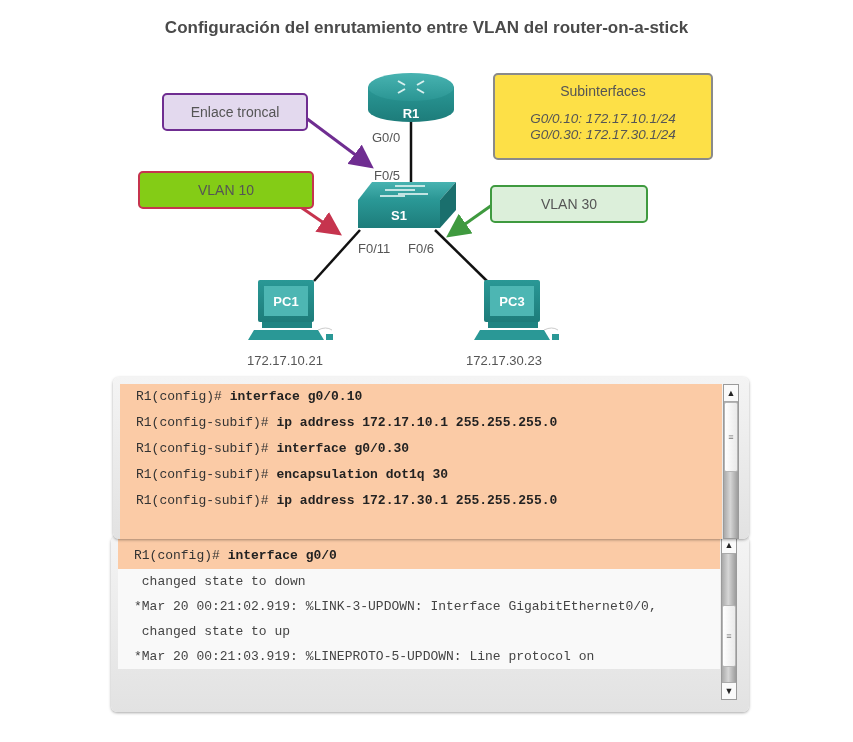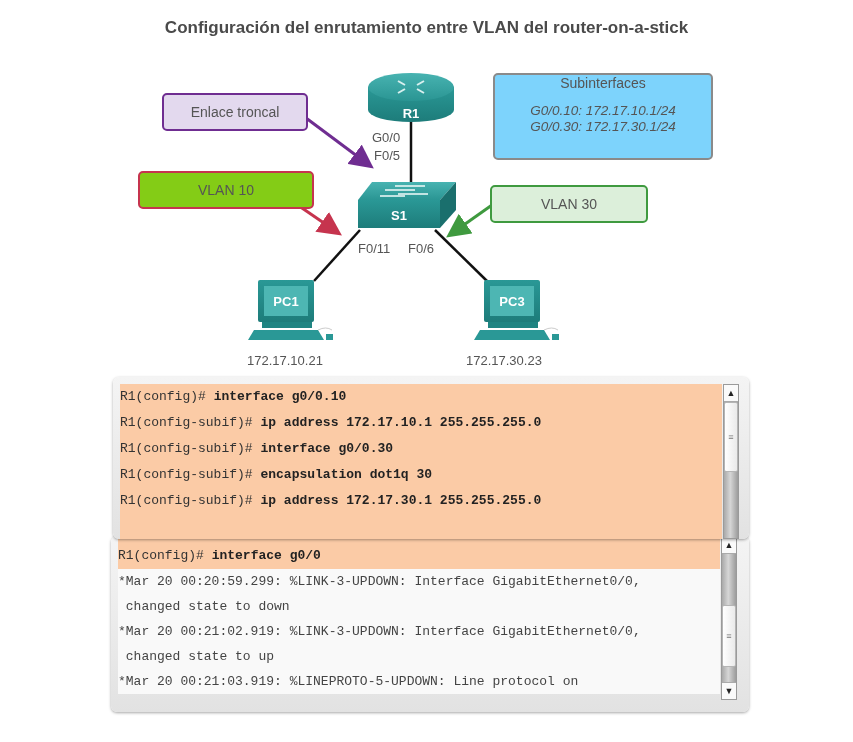--- a/index.html
+++ b/index.html
@@ -13,8 +13,8 @@
     .callout-trunk { left: 162px; top: 93px; width: 146px; height: 38px; border-color: #6f2d91; background: #e3d9ee; }
     .callout-vlan10 { left: 138px; top: 171px; width: 176px; height: 38px; border-color: #c6344e; background: #84cc16; }
     .callout-vlan30 { left: 490px; top: 185px; width: 158px; height: 38px; border-color: #3f9a3f; background: #dcefda; }
-    .callout-sub { left: 493px; top: 73px; width: 220px; height: 87px; border-color: #8a8a8a; background: #7dd3fc;
-                   flex-direction: column; justify-content: flex-start; padding-top: 0; }
+    .callout-sub { left: 493px; top: 73px; width: 220px; height: 87px; border-color: #8a8a8a; background: #fde047;
+                   flex-direction: column; justify-content: flex-start; padding-top: 8px; }
     .callout-sub .sub-title { font-size: 14px; margin-bottom: 12px; }
     .callout-sub .sub-line { font-size: 13.5px; line-height: 16px; font-style: italic; }
     .lbl { position: absolute; font-size: 13px; color: #555; }

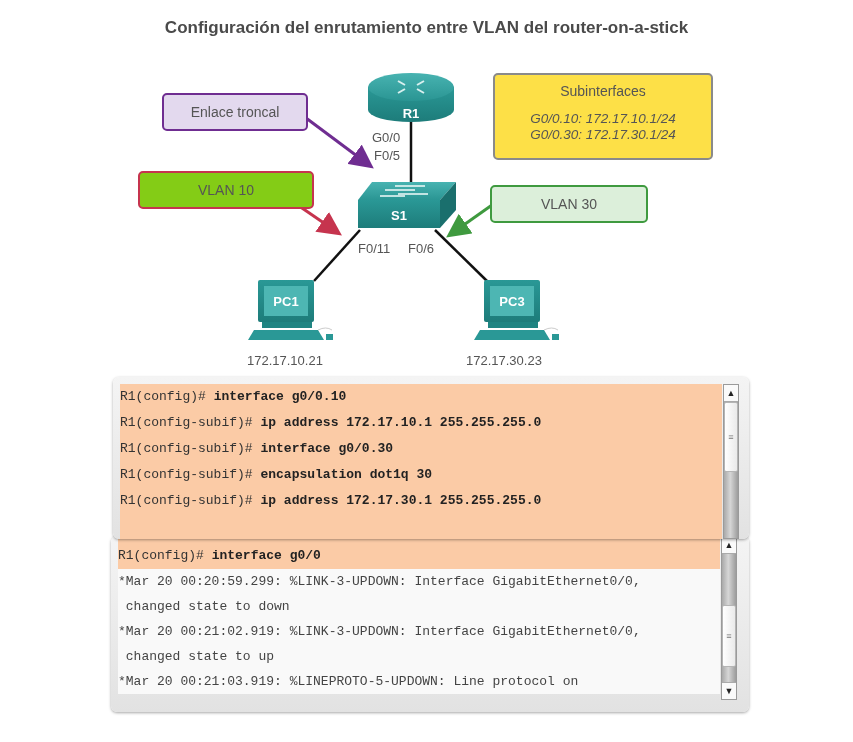--- a/index.html
+++ b/index.html
@@ -123,7 +123,7 @@
 </svg>
 
 <div class="lbl" style="left:372px;top:130px;">G0/0</div>
-<div class="lbl" style="left:374px;top:148px;text-align:right;">F0/5</div>
+<div class="lbl" style="left:374px;top:168px;text-align:right;">F0/5</div>
 <div class="lbl" style="left:358px;top:241px;">F0/11</div>
 <div class="lbl" style="left:408px;top:241px;">F0/6</div>
 <div class="lbl" style="left:247px;top:353px;">172.17.10.21</div>

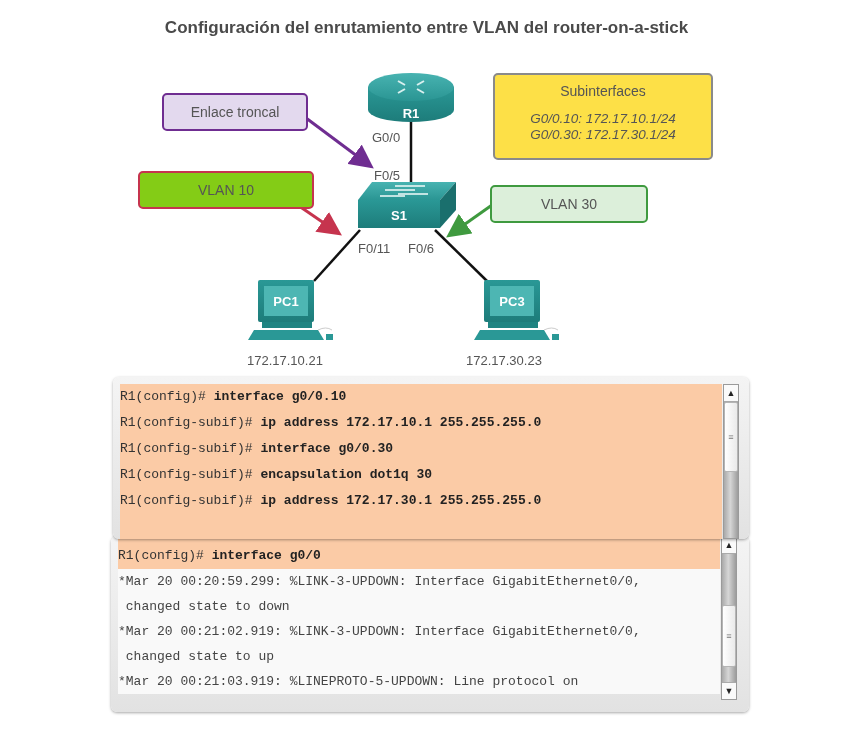--- a/index.html
+++ b/index.html
@@ -27,7 +27,7 @@
     .cli-body { position: absolute; overflow: hidden; font-family: "Liberation Mono", monospace; font-size: 13px; }
     .cli-body-top { left: 7px; top: 7px; width: 602px; height: 155px; background: #fbcba6; }
     .cli-body-bottom { left: 7px; top: 0px; width: 602px; height: 164px; }
-    .row { height: 26px; line-height: 26px; white-space: pre; padding-left: 0; color: #333; }
+    .row { height: 26px; line-height: 26px; white-space: pre; padding-left: 16px; color: #333; }
     .row .cmd { font-weight: bold; color: #222; }
     .row.out { background: #f9f9f9; color: #444; height: 25px; line-height: 25px; }
     .row.cfg { background: #fbcba6; }

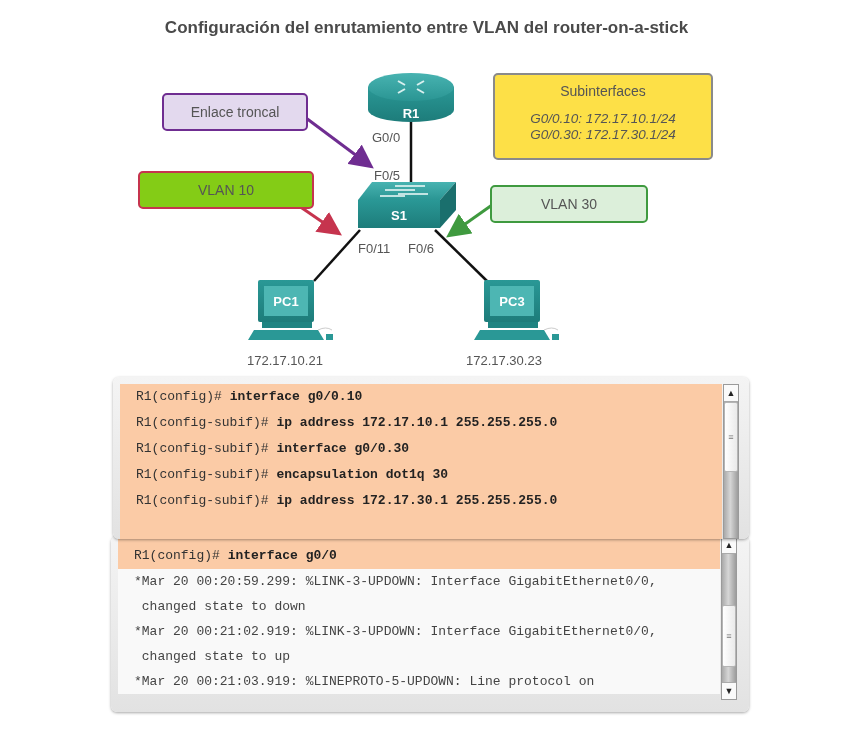--- a/index.html
+++ b/index.html
@@ -142,7 +142,6 @@
   <div class="cli-body cli-body-bottom">
     <div class="row cfg" style="height:7px;"></div>
     <div class="row cfg"><span>R1(config)# </span><span class="cmd">interface g0/0</span></div>
-    <div class="row out">*Mar 20 00:20:59.299: %LINK-3-UPDOWN: Interface GigabitEthernet0/0,</div>
     <div class="row out"> changed state to down</div>
     <div class="row out">*Mar 20 00:21:02.919: %LINK-3-UPDOWN: Interface GigabitEthernet0/0,</div>
     <div class="row out"> changed state to up</div>

